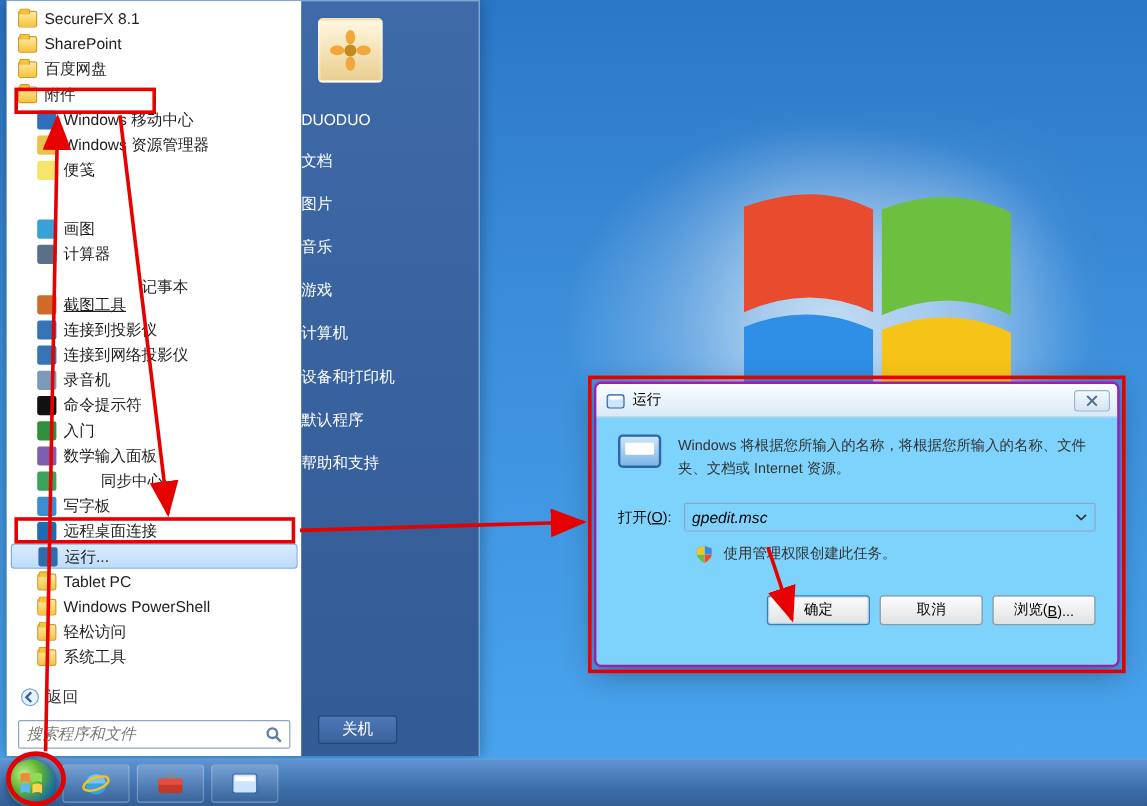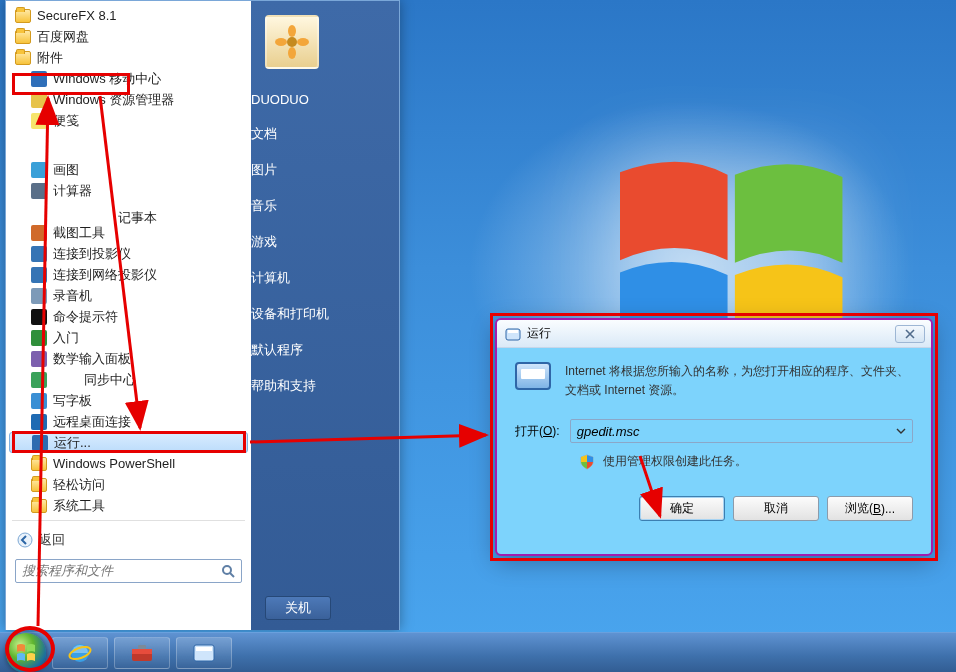--- a/index.html
+++ b/index.html
@@ -185,6 +185,10 @@
         </div>
         <div class="sm-item">
           <span class="folder-icon"></span>
+          <span>SharePoint</span>
+        </div>
+        <div class="sm-item">
+          <span class="folder-icon"></span>
           <span>百度网盘</span>
         </div>
         <div class="sm-item">

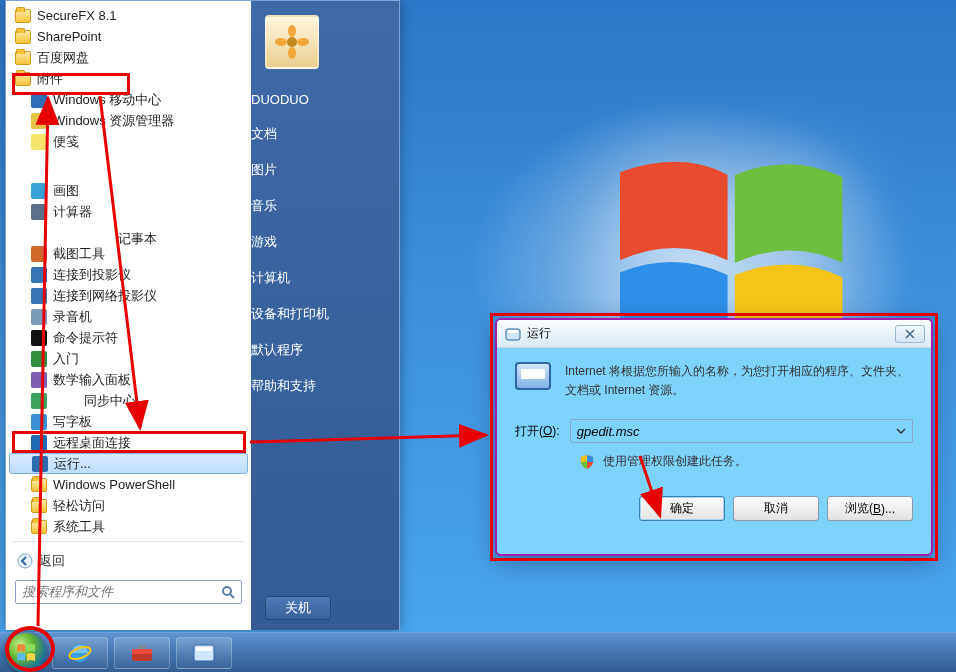--- a/index.html
+++ b/index.html
@@ -219,7 +219,7 @@
           <span class="exe-icon" style="background: rgb(109, 183, 232);"></span>
           <span>记事本</span>
         </div>
-        <div class="sm-item" style="padding-left: 22px;">
+        <div class="sm-item" style="padding-left: 22px; text-decoration: underline;">
           <span class="exe-icon" style="background: rgb(208, 106, 42);"></span>
           <span>截图工具</span>
         </div>

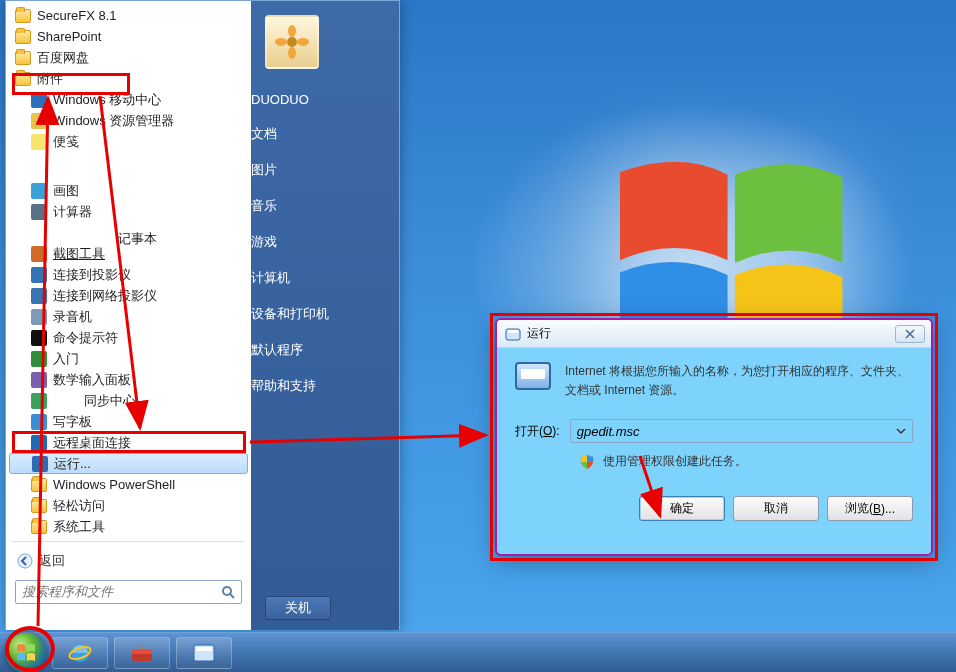--- a/index.html
+++ b/index.html
@@ -363,7 +363,7 @@
   <div class="rd-body">
     <div class="rd-top">
       <div class="rd-icon"></div>
-      <div class="rd-desc">Internet 将根据您所输入的名称，为您打开相应的程序、文件夹、文档或 Internet 资源。</div>
+      <div class="rd-desc">Windows 将根据您所输入的名称，将根据您所输入的名称、文件夹、文档或 Internet 资源。</div>
     </div>
     <div class="rd-row">
       <div class="rd-label">

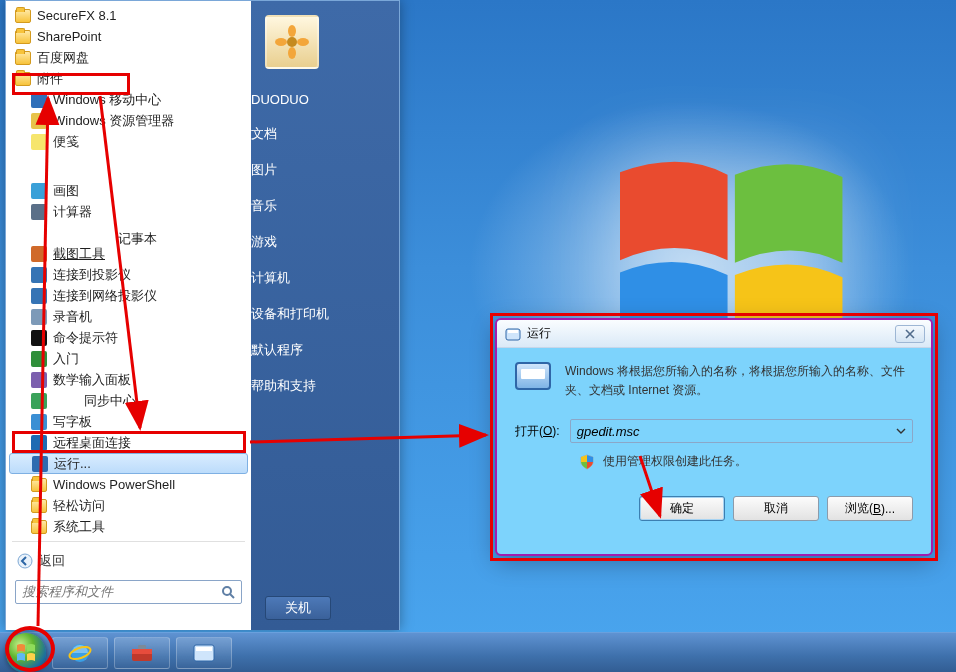--- a/index.html
+++ b/index.html
@@ -265,6 +265,10 @@
         </div>
         <div class="sm-item" style="padding-left: 22px;">
           <span class="folder-icon"></span>
+          <span>Tablet PC</span>
+        </div>
+        <div class="sm-item" style="padding-left: 22px;">
+          <span class="folder-icon"></span>
           <span>Windows PowerShell</span>
         </div>
         <div class="sm-item" style="padding-left: 22px;">

